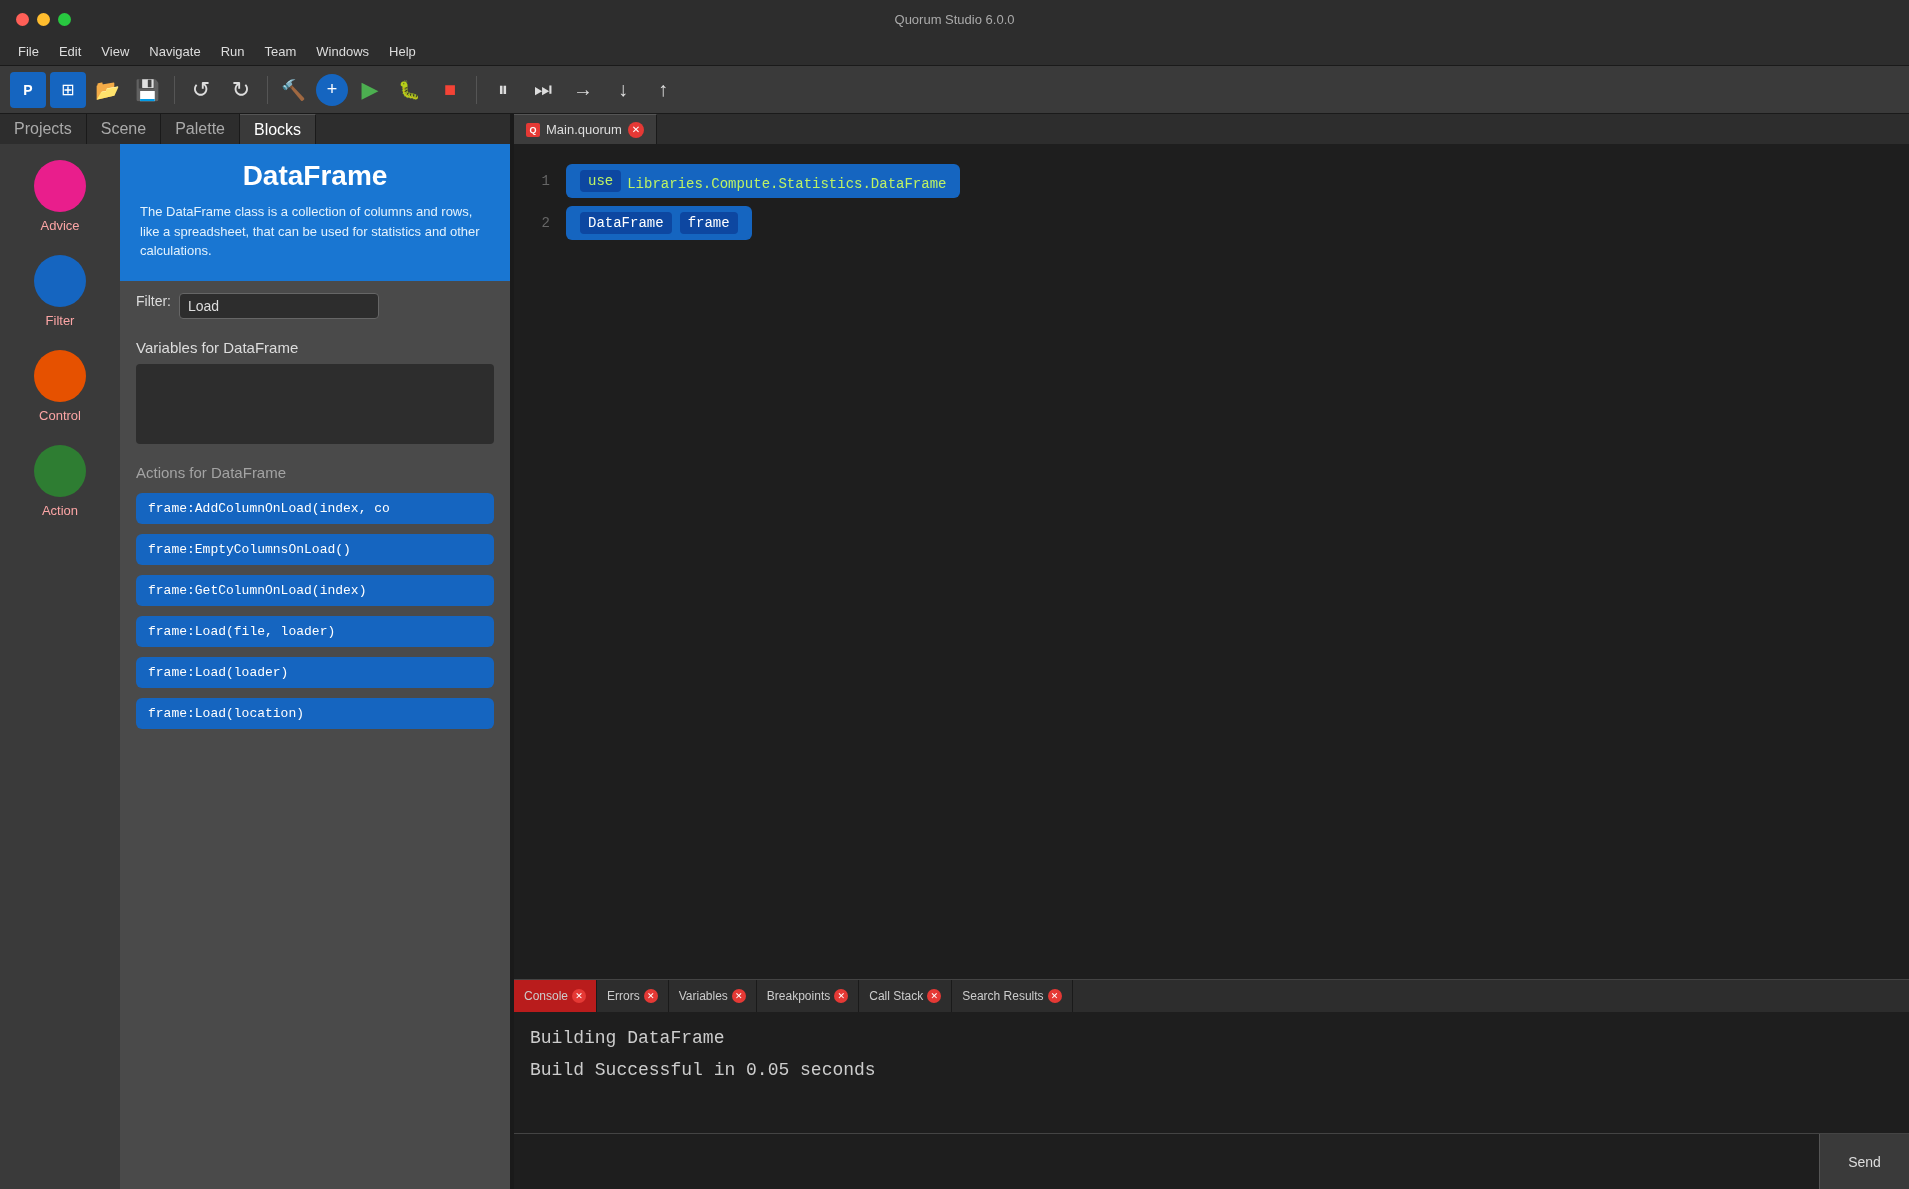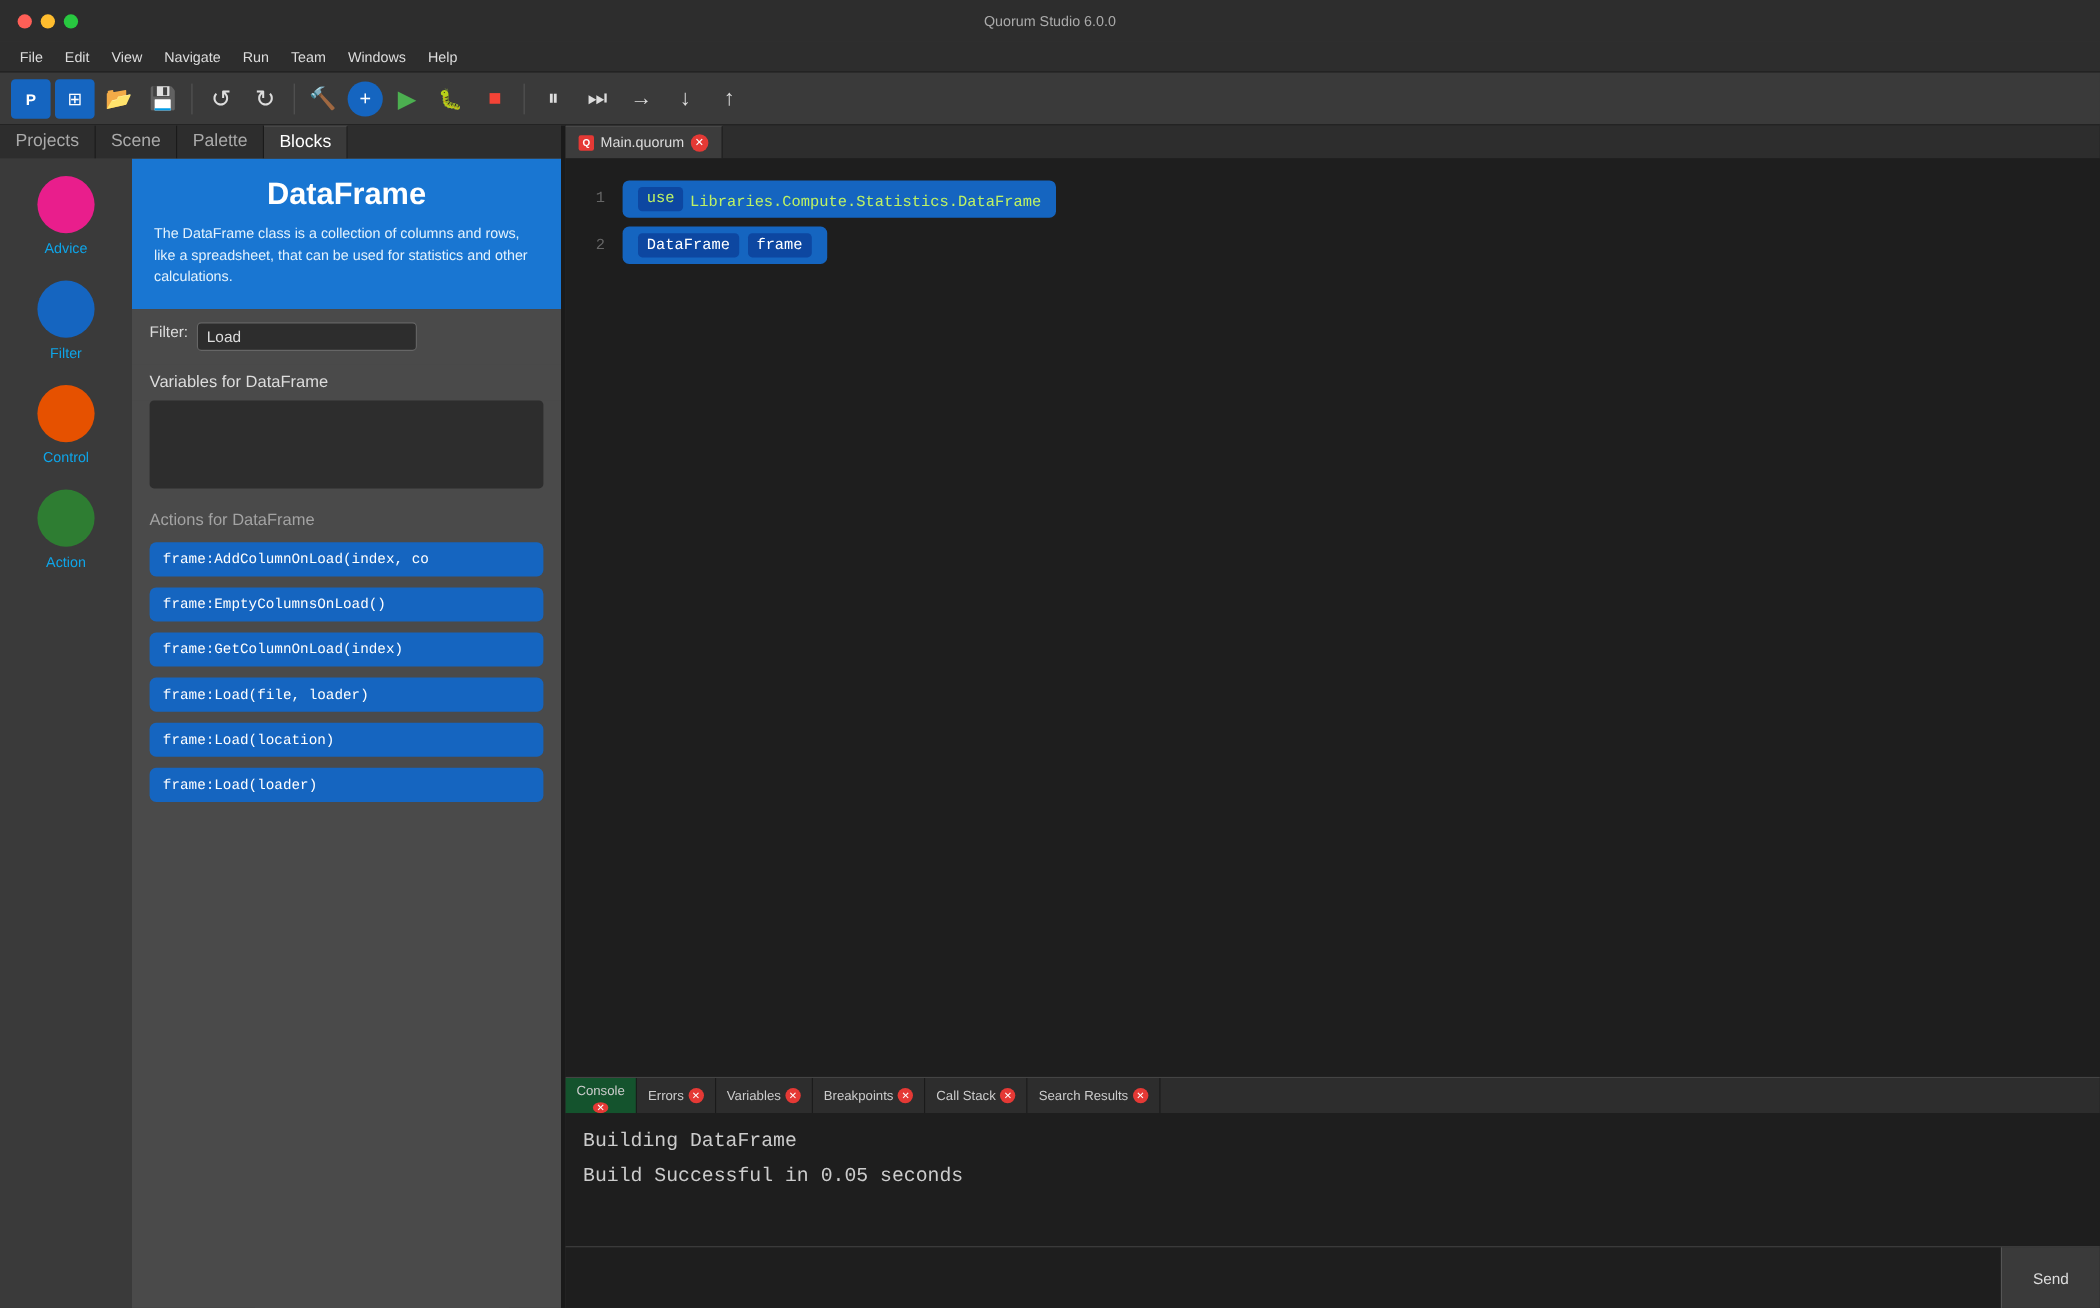--- a/index.html
+++ b/index.html
@@ -168,7 +168,7 @@
       border-radius: 50%;
     }
     .icon-label {
-      color: #0ea5e9;
+      color: #fca5a5;
       font-size: 13px;
     }
     .ic-advice { background: #e91e8c; }

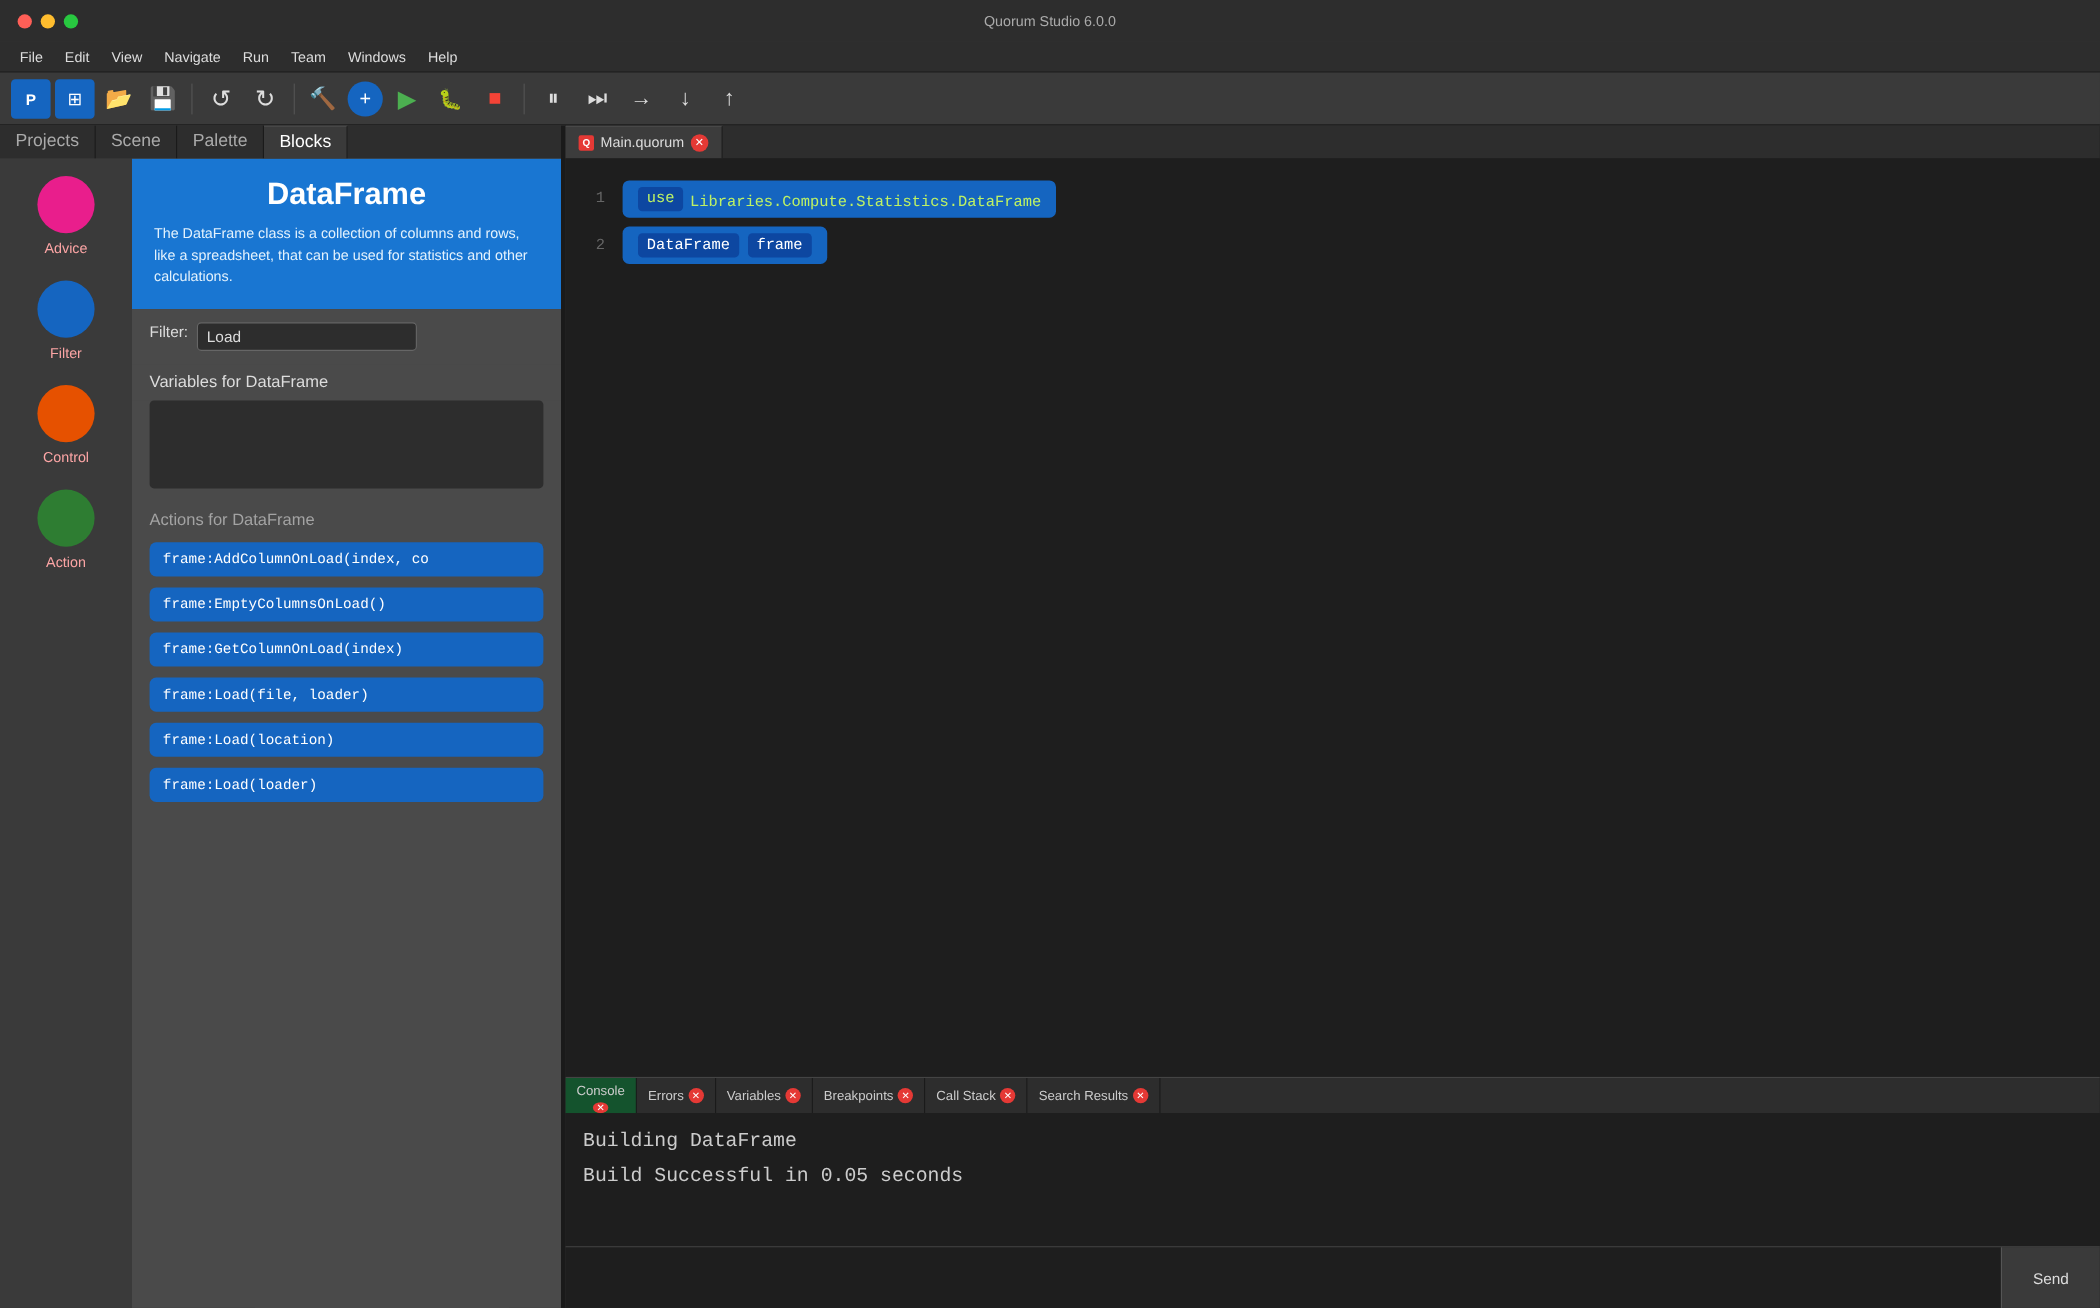--- a/index.html
+++ b/index.html
@@ -554,8 +554,8 @@
         <div class="action-block">frame:EmptyColumnsOnLoad()</div>
         <div class="action-block">frame:GetColumnOnLoad(index)</div>
         <div class="action-block">frame:Load(file, loader)</div>
+        <div class="action-block">frame:Load(loader)</div>
         <div class="action-block">frame:Load(location)</div>
-        <div class="action-block">frame:Load(loader)</div>
       </div>
     </div>
   </div>

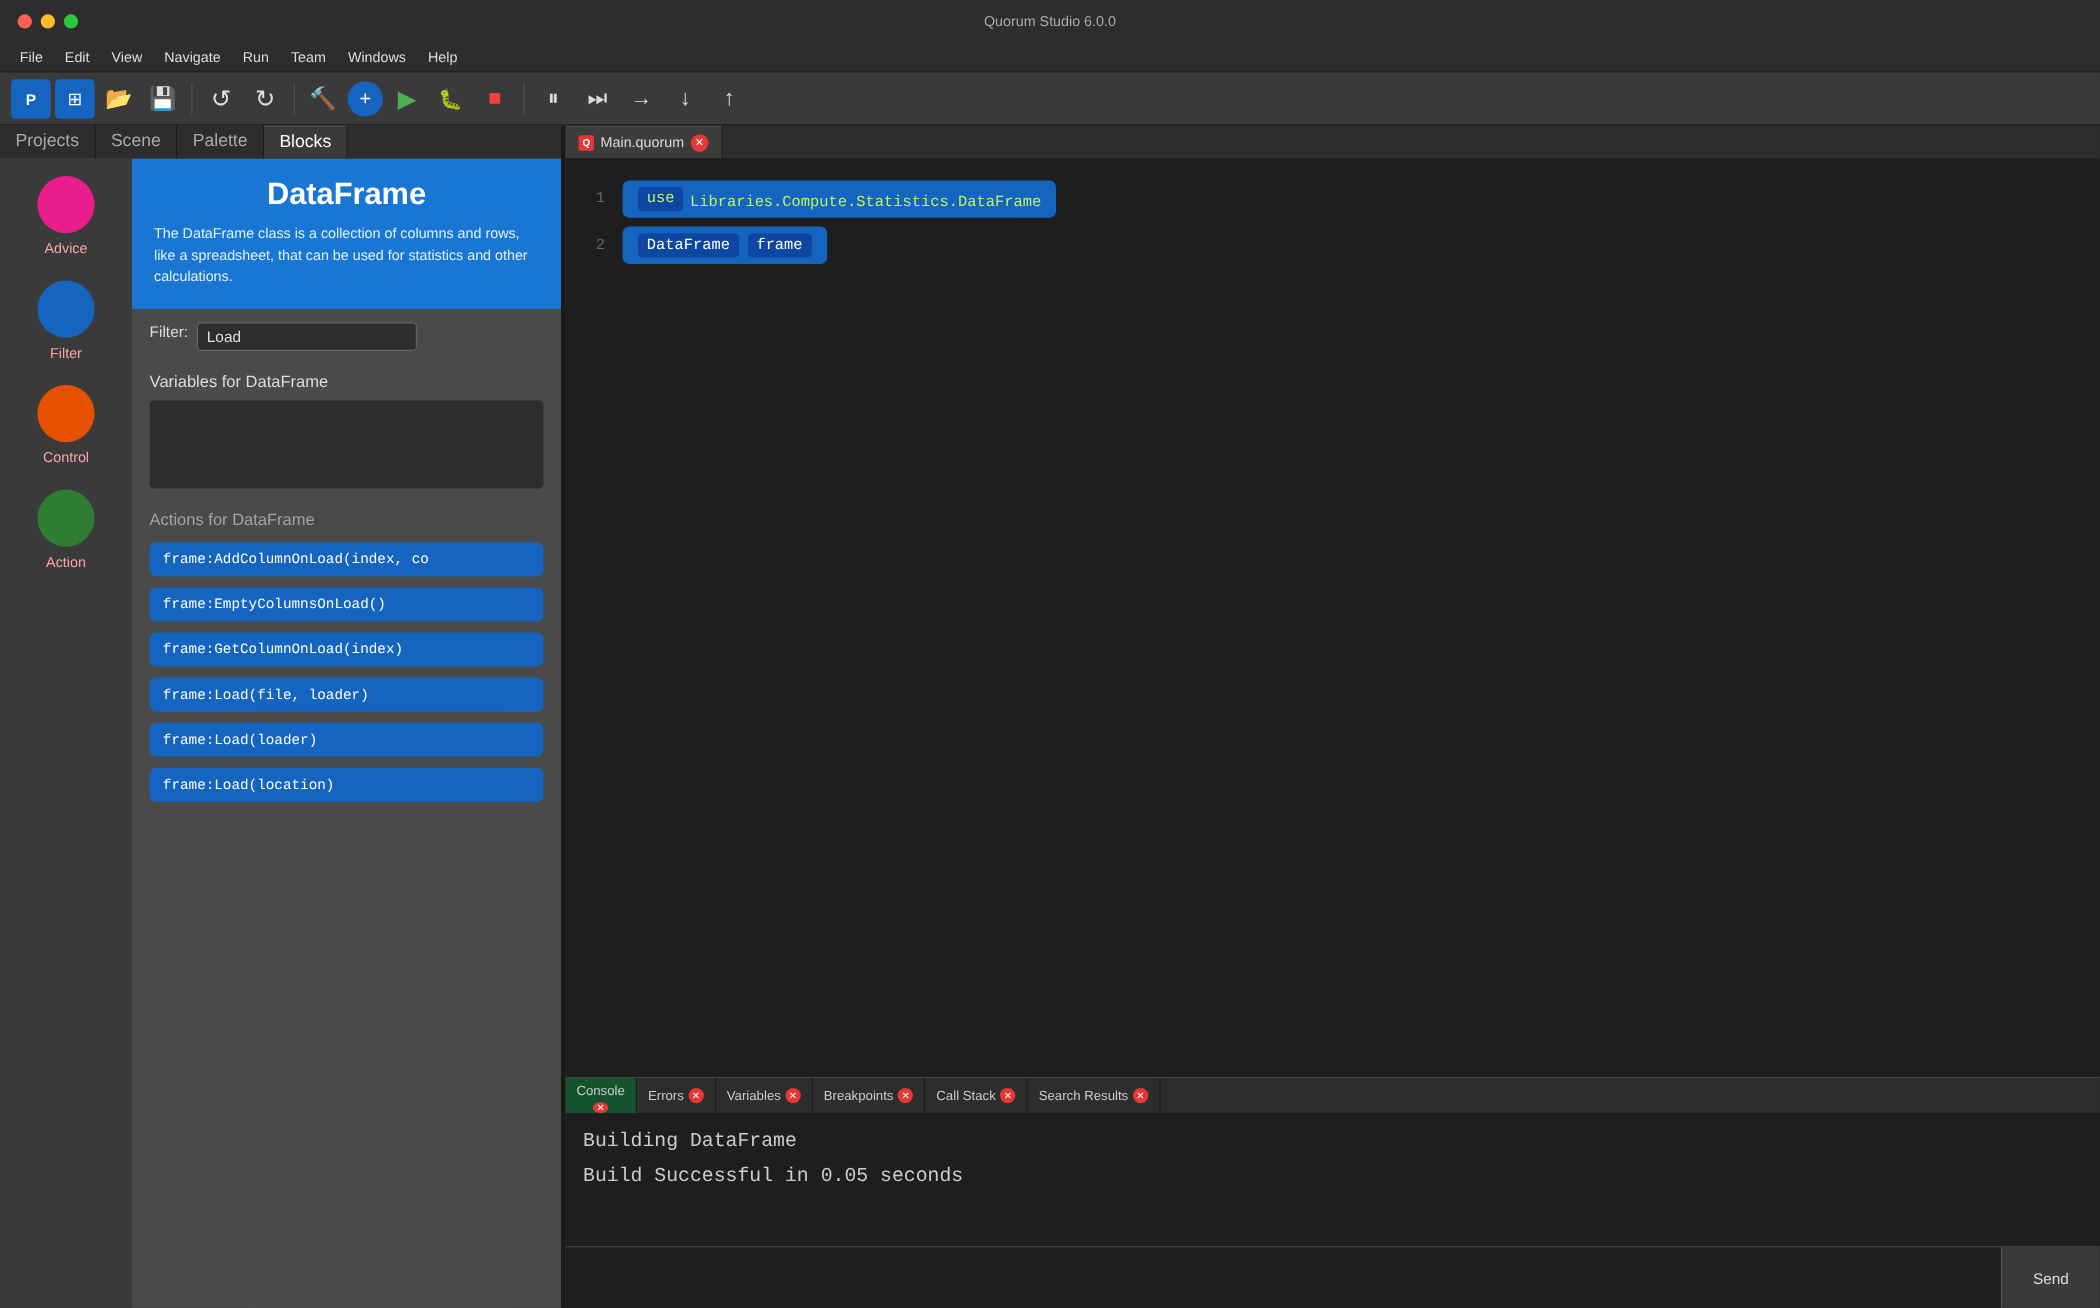--- a/index.html
+++ b/index.html
@@ -392,8 +392,7 @@
       border-right: 1px solid #1a1a1a;
     }
     .bottom-tab.active {
-      background: #14532d;
-      flex-direction: column;
+      background: #b91c1c;
     }
     .bottom-tab-close {
       width: 14px;

